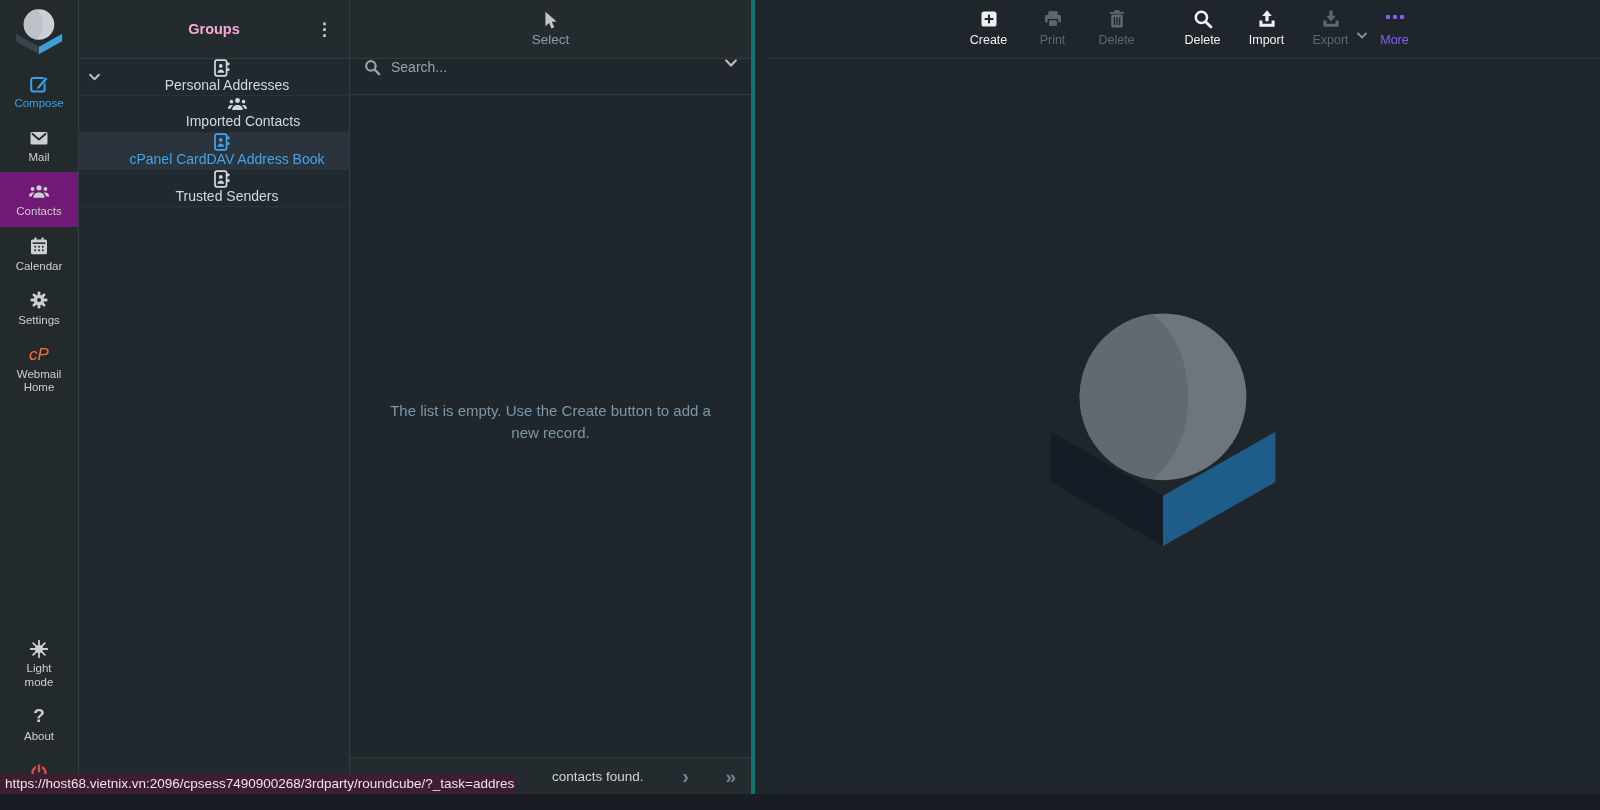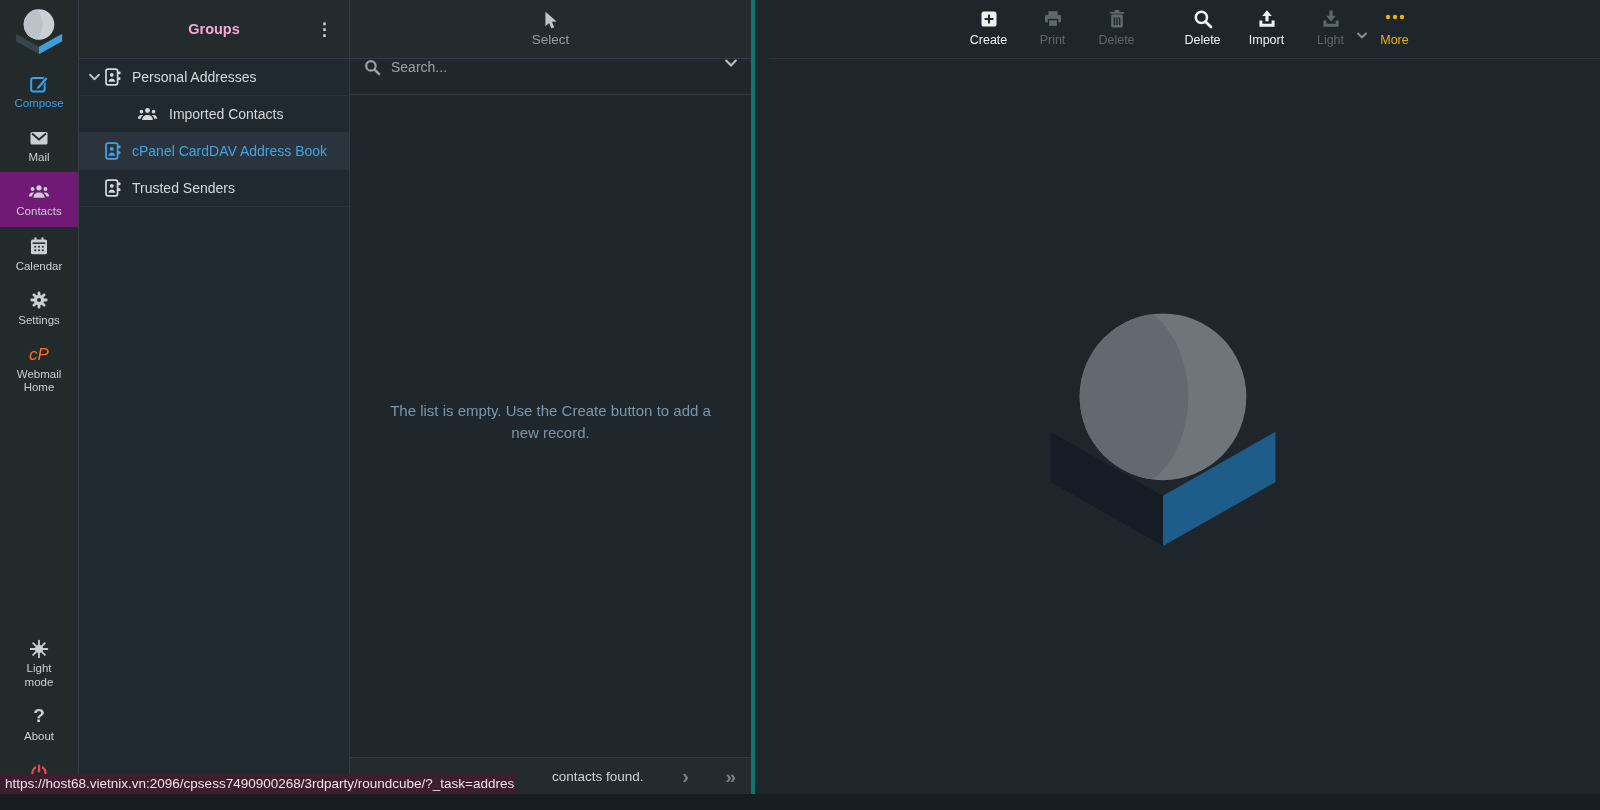--- a/index.html
+++ b/index.html
@@ -363,7 +363,7 @@
               <path d="M2.4 11.4 h3 v3.4 h9.2 v-3.4 h3 v6.4 h-15.2 Z"></path>
             </svg>
         </span>
-        <span class="tblabel">Light</span>
+        <span class="tblabel">Export</span>
         <span class="exp-chevron">
           <svg width="10" height="7" viewBox="0 0 10 6">
               <path d="M1 1 L5 5 L9 1" fill="none" stroke="currentColor" stroke-width="1.8" stroke-linecap="round"></path>

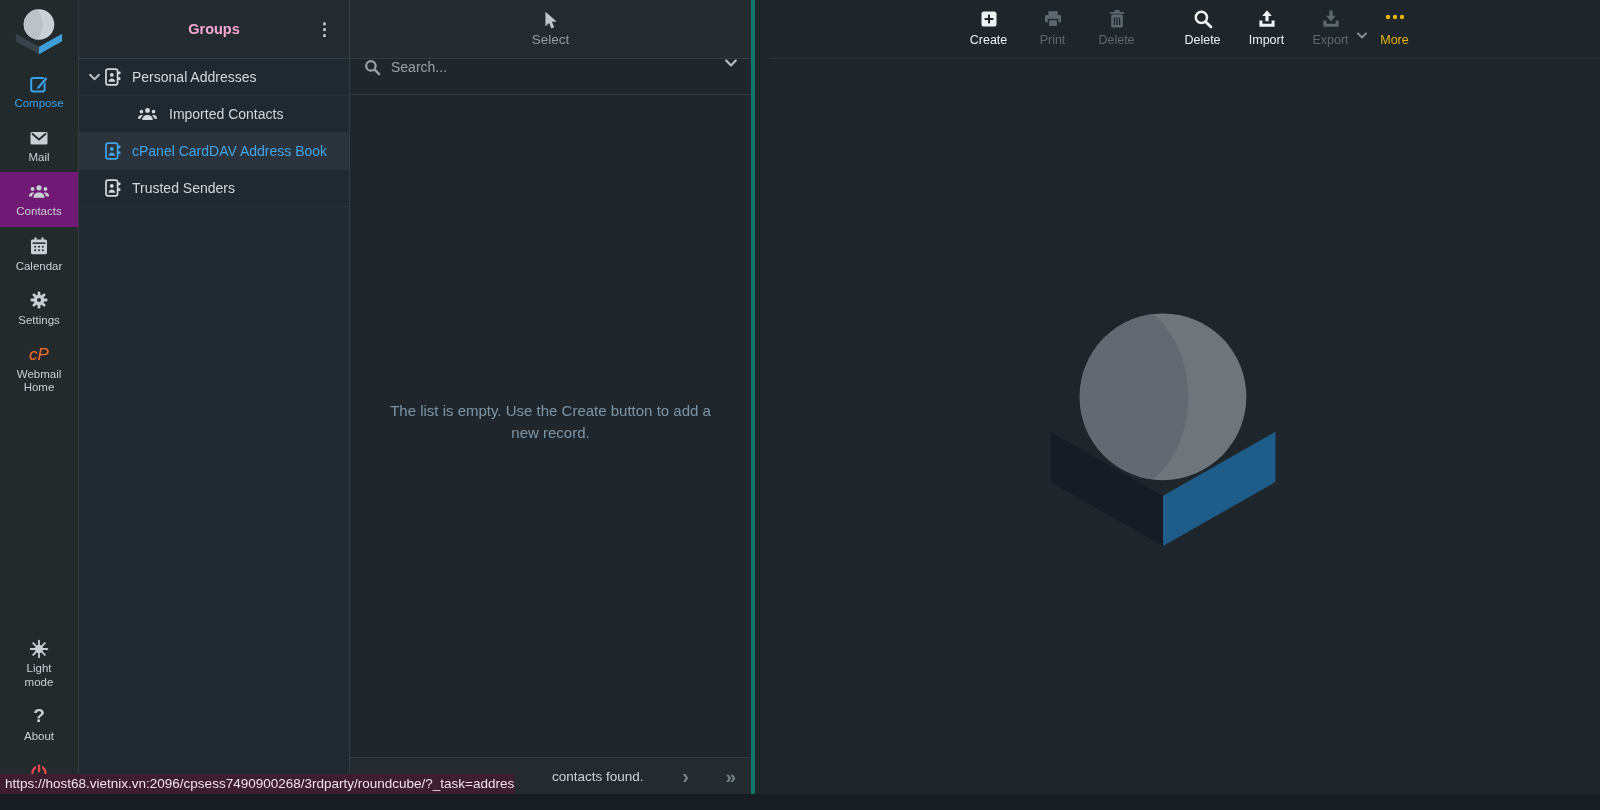--- a/index.html
+++ b/index.html
@@ -52,7 +52,7 @@
   .tb { background:none; border:none; display:flex; flex-direction:column; align-items:center; gap:4px; color:#eef1f2; font-family:"Liberation Sans", sans-serif; min-width:40px; position:relative; }
   .tb .tblabel { font-size:12.5px; }
   .tb.disabled { color:#5d676e; }
-  .tb.dim { color:#eab308; }
+  .tb.dim { color:#8b5cf6; }
   .tb.gap { margin-left:22px; }
   .exp-chevron { position:absolute; right:-16px; bottom:8px; color:#8a939a; display:flex; }
   .hero { position:absolute; top:296px; left:50%; margin-left:-141px; }

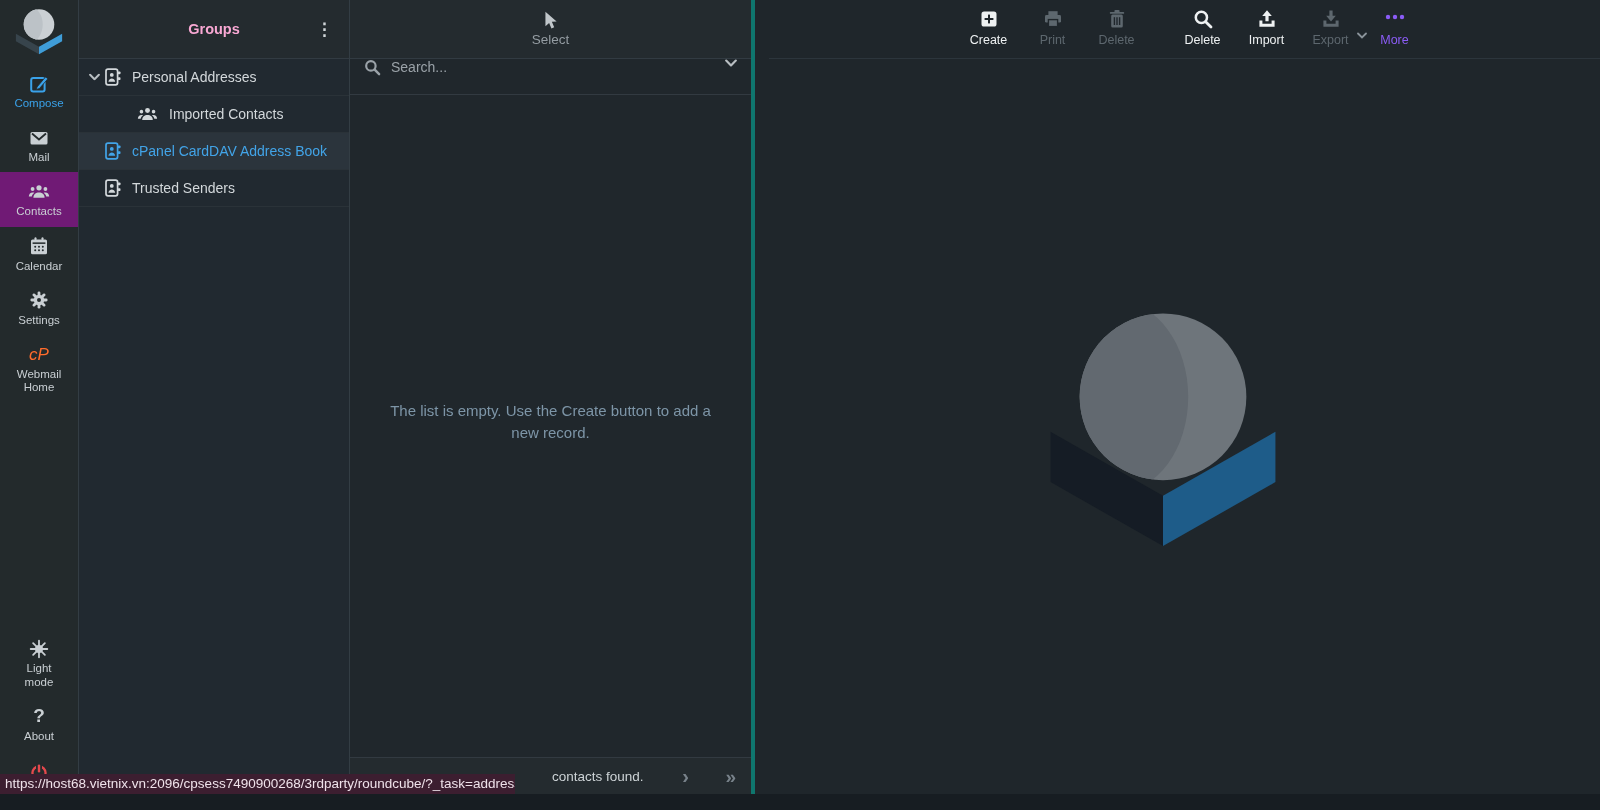--- a/index.html
+++ b/index.html
@@ -25,7 +25,7 @@
   .col-header { height:59px; flex:0 0 59px; background:#242b2f; border-bottom:1px solid #323b42; position:relative; display:flex; align-items:center; justify-content:center; }
   .groups-title { font-size:14.5px; font-weight:bold; color:#f9a8d4; }
   .kebab { position:absolute; right:8px; top:50%; transform:translateY(-50%); font-size:17px; font-weight:bold; color:#cfd5d8; padding:2px 8px; }
-  .g-item { height:37px; display:flex; align-items:center; border-bottom:1px solid #2a3238; padding-left:26px; color:#d3d8db; font-size:14px; position:relative; }
+  .g-item { height:37px; display:flex; align-items:center; border-bottom:1px solid #2a3238; padding-left:26px; color:#d3d8db; font-size:14px; position:relative;flex-direction:column; }
   .g-item .gicon { margin-right:11px; display:flex; color:#d3d8db; }
   .g-item.sub { padding-left:58px; }
   .g-item.selected { background:#2b343c; color:#42a4e8; }

